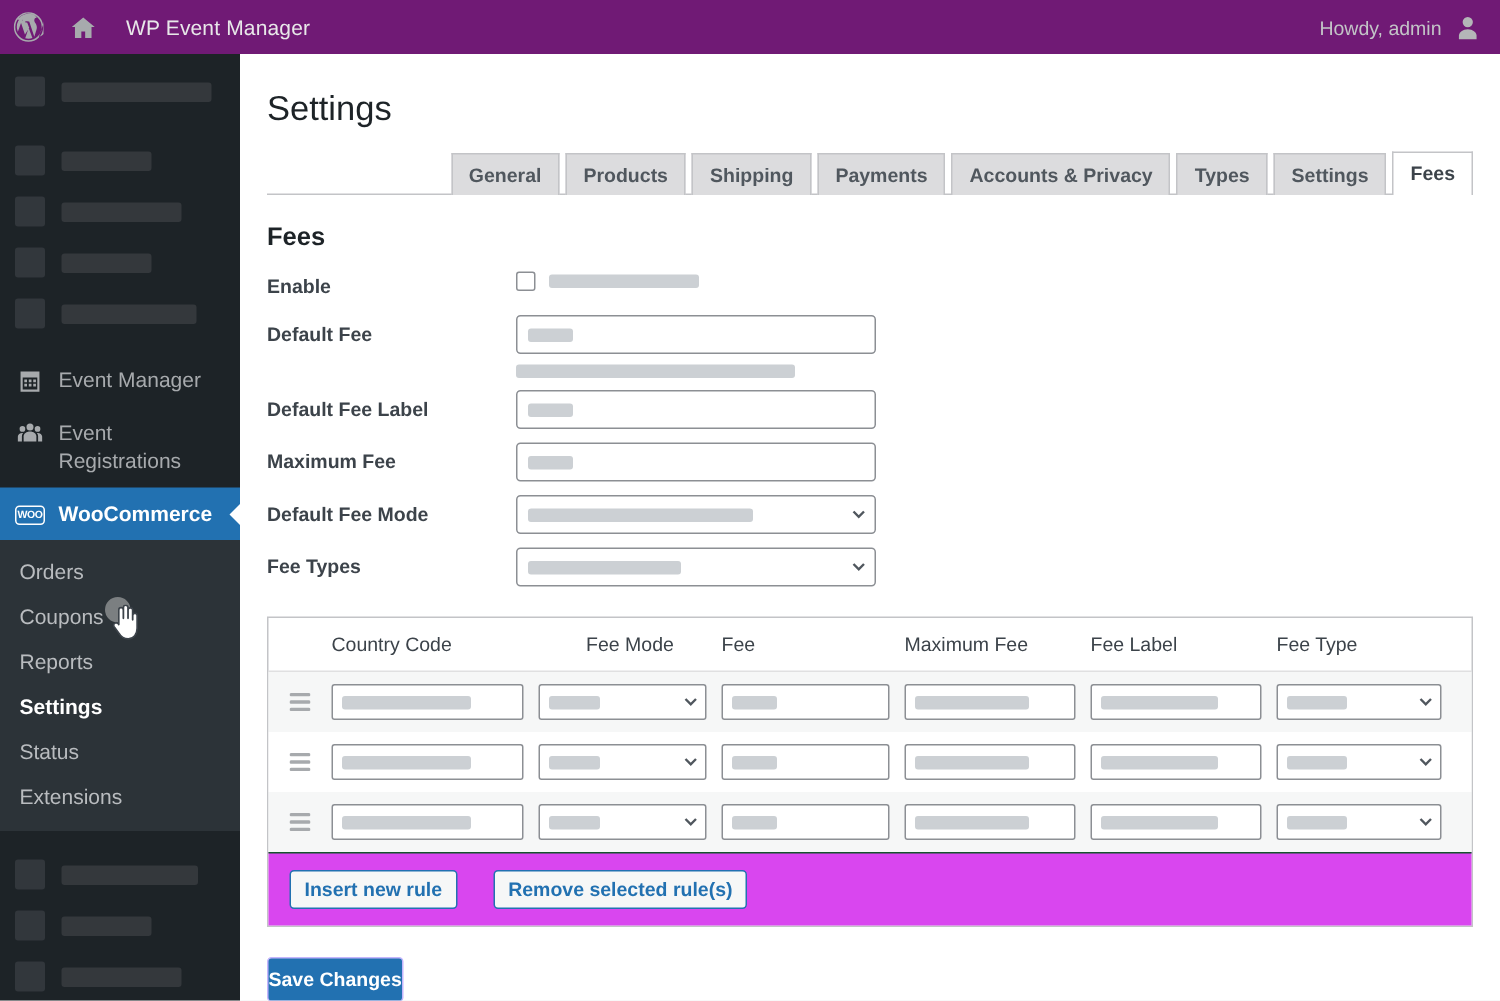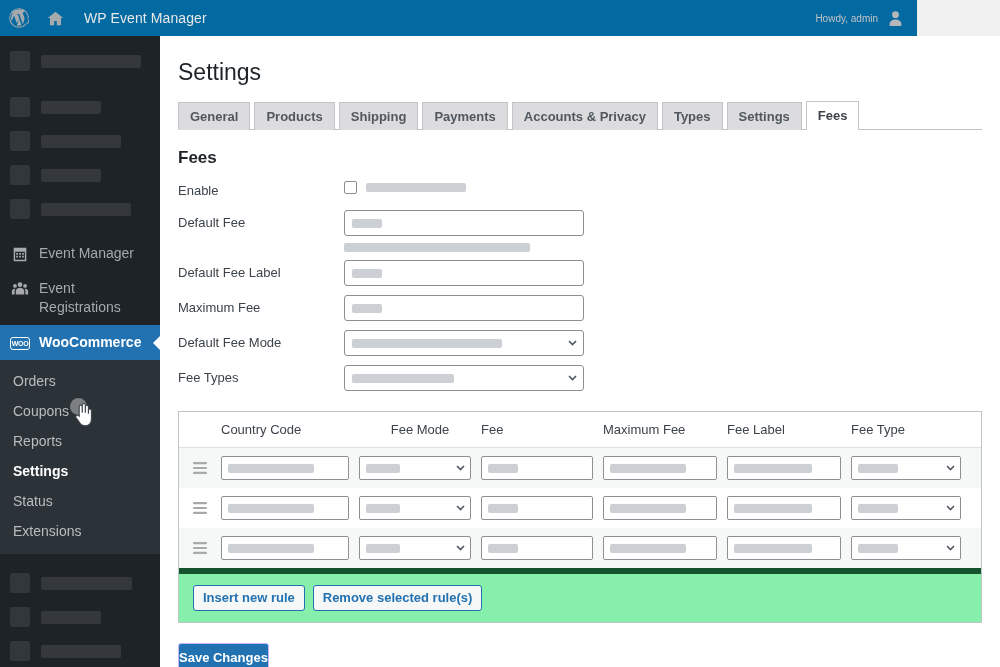--- a/index.html
+++ b/index.html
@@ -13,8 +13,8 @@
   
   #adminbar {
     position: absolute; top: 0; left: 0;
-    width: 917px; height: 36px;
-    background: #0369a1;
+    width: 1000px; height: 36px;
+    background: #701a75;
     display: flex; align-items: center;
     color: #c3c4c7; font-size: 13px;
   }

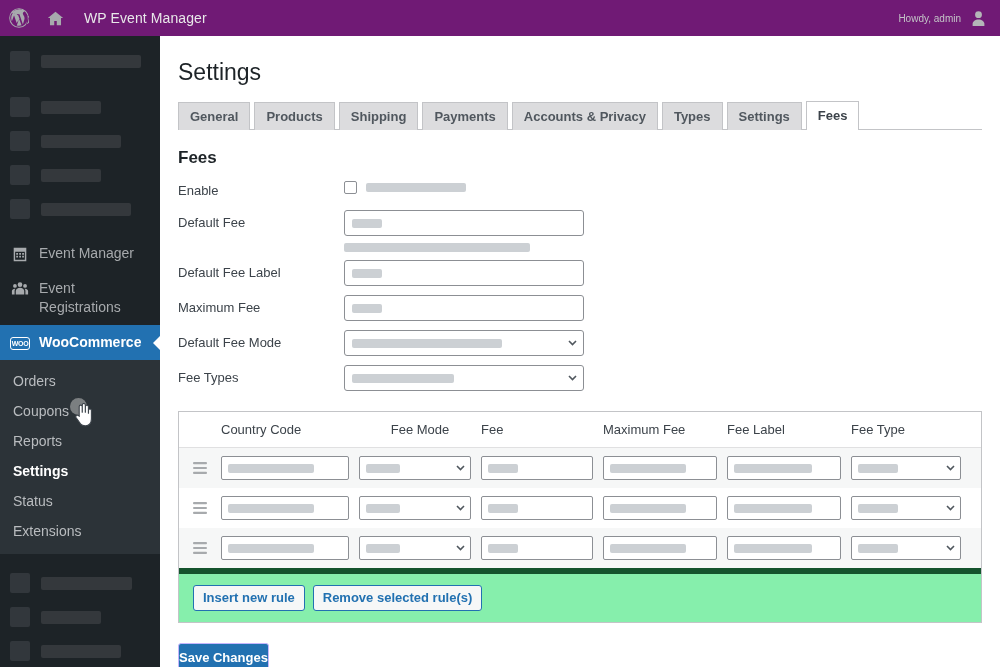--- a/index.html
+++ b/index.html
@@ -23,7 +23,7 @@
   .home-icon svg { width: 17px; height: 17px; display: block; fill: #a7aaad; }
   #site-name { font-size: 14px; color: #e8e8e9; padding-left: 2px; letter-spacing: .1px; }
   #ab-right { margin-left: auto; display: flex; align-items: center; padding-right: 12px; gap: 8px; }
-  #howdy { font-size: 10px; color: #c3c4c7; }
+  #howdy { font-size: 13px; color: #c3c4c7; }
   .avatar-icon svg { width: 19px; height: 19px; display: block; fill: #b4b6b8; }
 
   

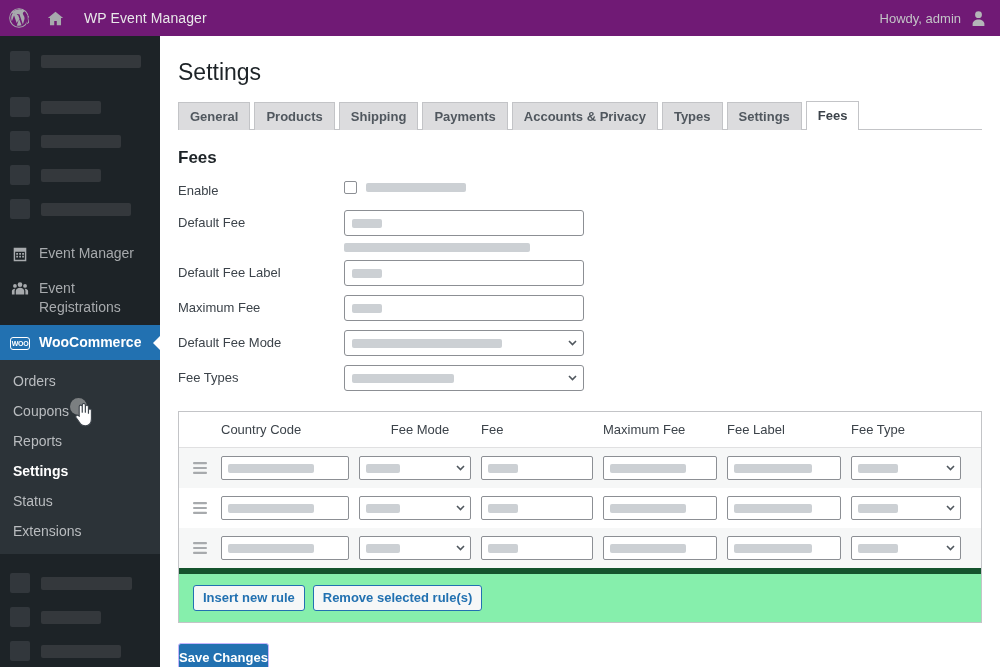--- a/index.html
+++ b/index.html
@@ -87,7 +87,7 @@
   #page-title { font-size: 23px; font-weight: normal; color: #1d2327; line-height: 30px; padding: 3px 0 12px 0; }
 
   
-  #tabs { display: flex; align-items: flex-end; gap: 4px; border-bottom: 1px solid #c3c4c7; height: 31px; }
+  #tabs { display: flex; align-items: flex-end; gap: 4px; border-bottom: 1px solid #c3c4c7; height: 31px; justify-content: flex-end; }
   .tab {
     background: #dcdcde; border: 1px solid #c3c4c7; border-bottom: none;
     padding: 0 11px; height: 28px; line-height: 27px;

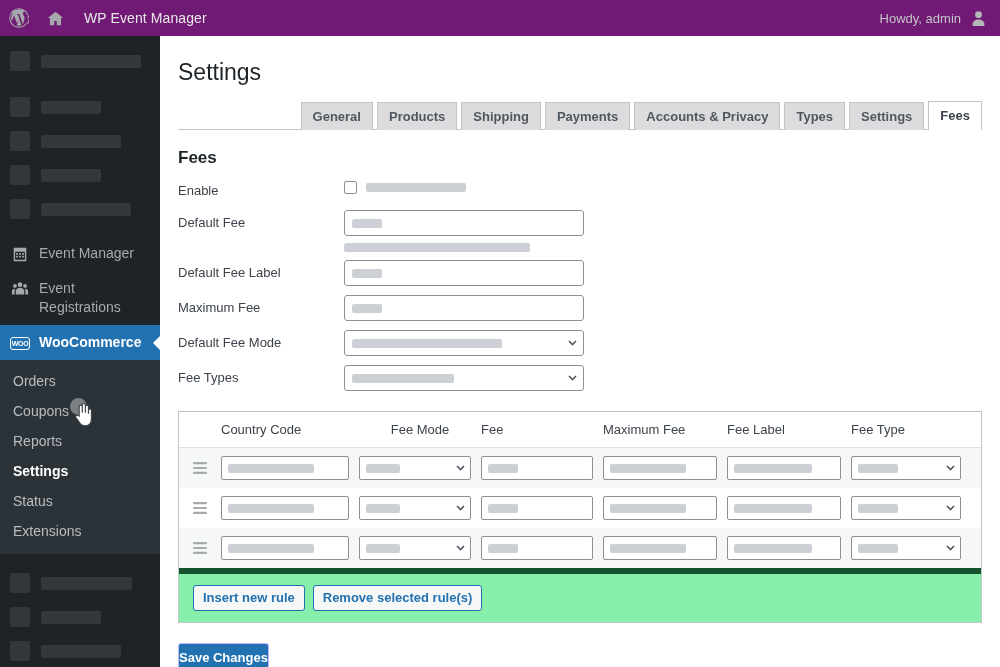--- a/index.html
+++ b/index.html
@@ -99,7 +99,7 @@
   
   #fees-heading { font-size: 17px; font-weight: bold; color: #1d2327; padding: 18px 0 10px 0; }
   .form-row { display: flex; align-items: flex-start; min-height: 28px; margin-bottom: 4px; }
-  .form-label { width: 166px; flex: none; font-size: 13px; color: #3c434a; font-weight: 400; padding-top: 5px; }
+  .form-label { width: 166px; flex: none; font-size: 13px; color: #3c434a; font-weight: 700; padding-top: 5px; }
   .form-field { flex: 1; }
   .txt-input {
     width: 240px; height: 26px; border: 1px solid #8c8f94; border-radius: 3px;

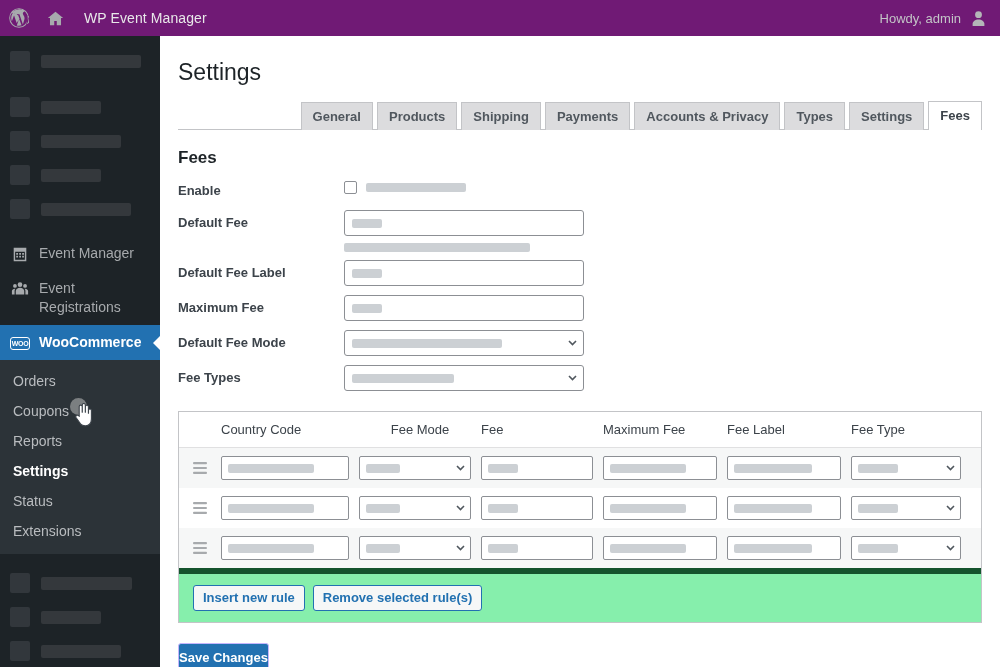--- a/index.html
+++ b/index.html
@@ -147,7 +147,7 @@
   .cell-in.sel { padding-right: 18px; }
   .cell-in .chev { position: absolute; right: 5px; top: 50%; margin-top: -3px; }
   .cell-in .chev svg { width: 9px; height: 6px; display: block; stroke: #50575e; fill: none; stroke-width: 1.6; }
-  .rt-actions { display: flex; gap: 8px; padding: 11px 0 11px 14px; background: #86efac; border-top: 6px solid #14532d; }
+  .rt-actions { display: flex; gap: 24px; padding: 11px 0 11px 14px; background: #d946ef; border-top: 1px solid #14532d; }
   .link-btn {
     border: 1px solid #2271b1; border-radius: 3px; background: #f6f7f7;
     color: #2271b1; font-size: 13px; font-weight: 600;

